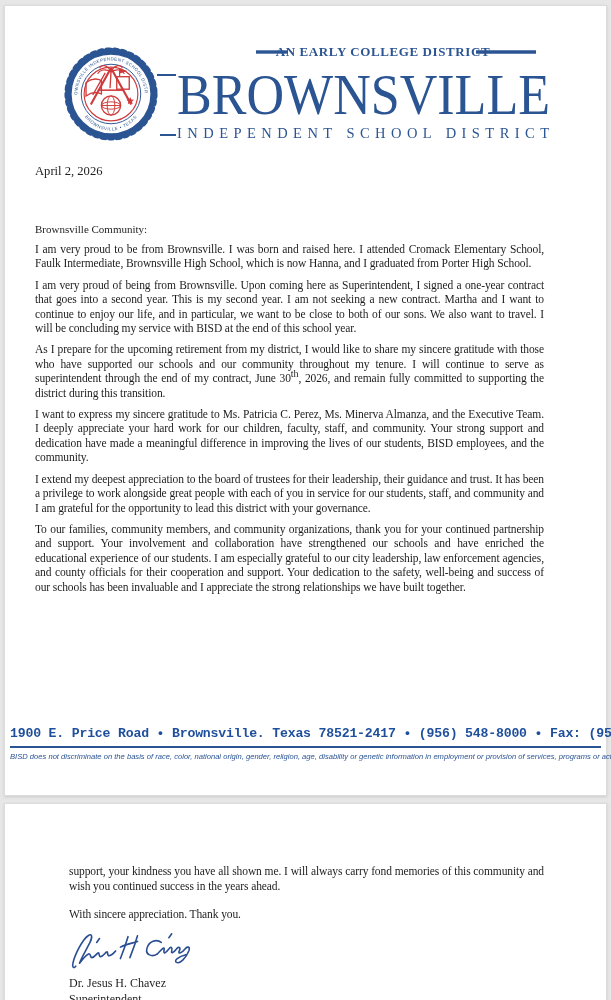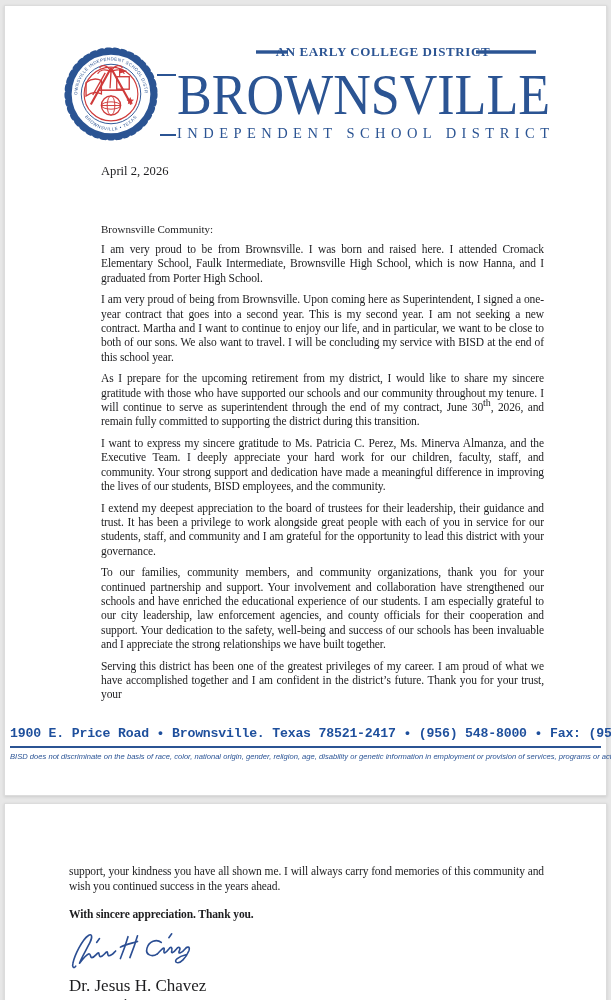--- a/index.html
+++ b/index.html
@@ -20,7 +20,7 @@
   .connector.c2 { left:99px; top:92px; width:16px; }
 
   
-  .letter-body { padding:0 62px 0 96px; }
+  .letter-body { padding:0 62px 0 30px; }
   .date-line { margin:16px 0 0 0; font-size:12.6px; }
   .salutation { margin-top:44px; font-size:11px; }
   .letter-body p { margin-top:7px; font-size:11.5px; line-height:14.4px;

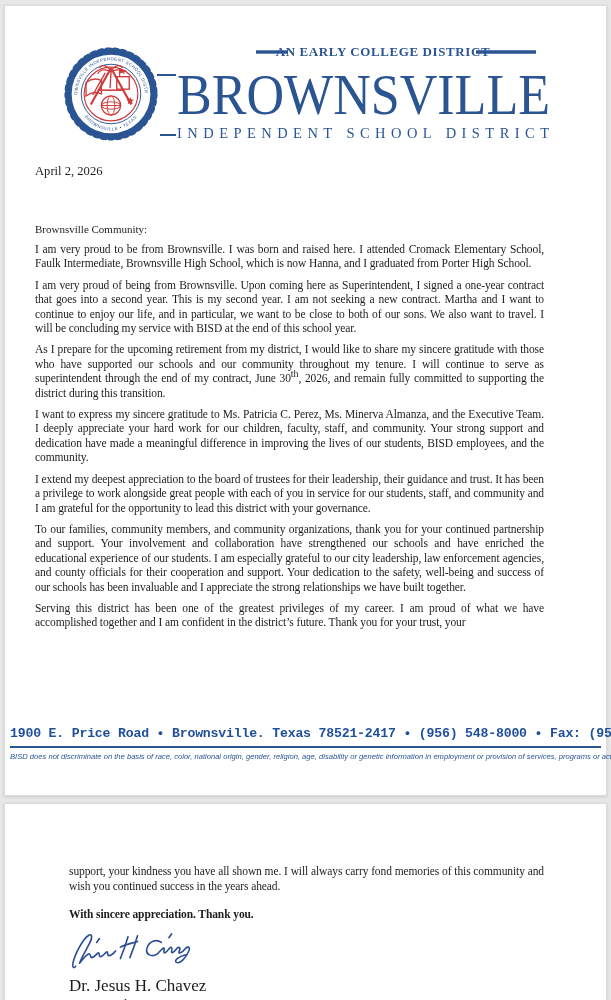--- a/index.html
+++ b/index.html
@@ -109,7 +109,6 @@
       <p>I want to express my sincere gratitude to Ms. Patricia C. Perez, Ms. Minerva Almanza, and the Executive Team. I deeply appreciate your hard work for our children, faculty, staff, and community. Your strong support and dedication have made a meaningful difference in improving the lives of our students, BISD employees, and the community.</p>
       <p>I extend my deepest appreciation to the board of trustees for their leadership, their guidance and trust. It has been a privilege to work alongside great people with each of you in service for our students, staff, and community and I am grateful for the opportunity to lead this district with your governance.</p>
       <p>To our families, community members, and community organizations, thank you for your continued partnership and support.  Your involvement and collaboration have strengthened our schools and have enriched the educational experience of our students.  I am especially grateful to our city leadership, law enforcement agencies, and county officials for their cooperation and support. Your dedication to the safety, well-being and success of our schools has been invaluable and I appreciate the strong relationships we have built together.</p>
-      <p>Serving this district has been one of the greatest privileges of my career. I am proud of what we have accomplished together and I am confident in the district’s future. Thank you for your trust, your</p>
     </div>
 
     <div class="page-footer">

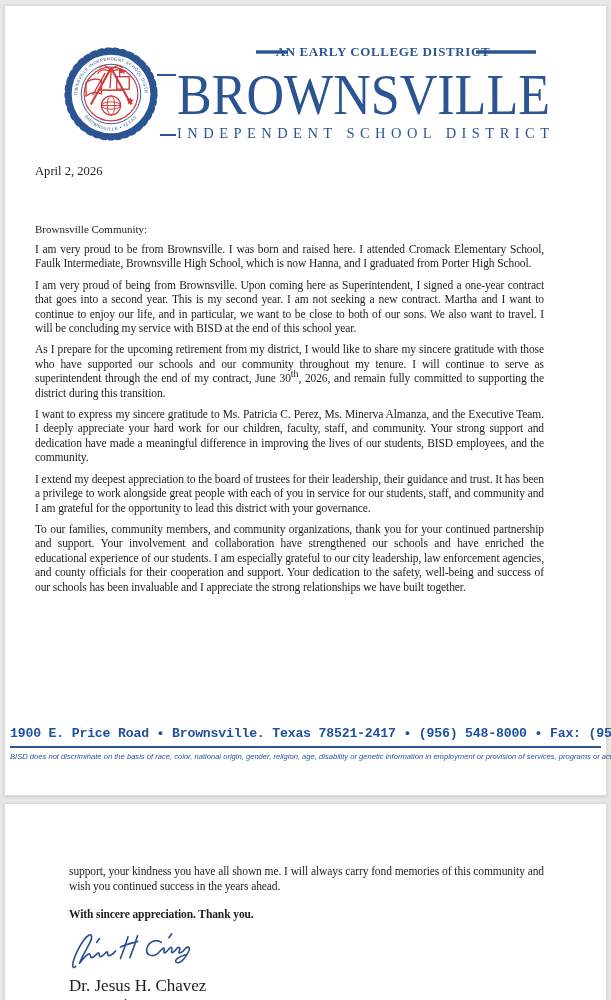--- a/index.html
+++ b/index.html
@@ -39,7 +39,7 @@
   
   .page2-body { padding:60px 62px 0 64px; }
   .page2-body p { font-size:11.5px; line-height:14.8px; text-align:justify; letter-spacing:-0.1px; }
-  .closing { margin-top:13px; text-align:left !important;font-weight:bold; }
+  .closing { margin-top:13px; text-align:left !important; }
   .signature-svg { display:block; margin:7px 0 0 2px; }
   .signer-name { margin-top:4px; font-size:17px; }
   .signer-title { margin-top:1px; font-size:12px; }

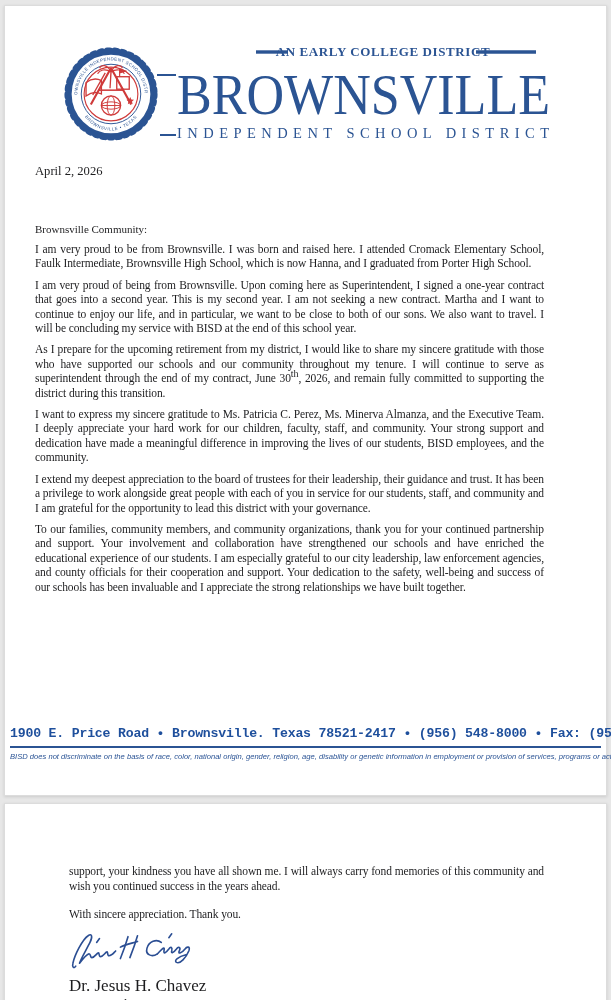--- a/index.html
+++ b/index.html
@@ -41,7 +41,7 @@
   .page2-body p { font-size:11.5px; line-height:14.8px; text-align:justify; letter-spacing:-0.1px; }
   .closing { margin-top:13px; text-align:left !important; }
   .signature-svg { display:block; margin:7px 0 0 2px; }
-  .signer-name { margin-top:4px; font-size:17px; }
+  .signer-name { margin-top:4px; font-size:12px; }
   .signer-title { margin-top:1px; font-size:12px; }
 </style>
 </head>

